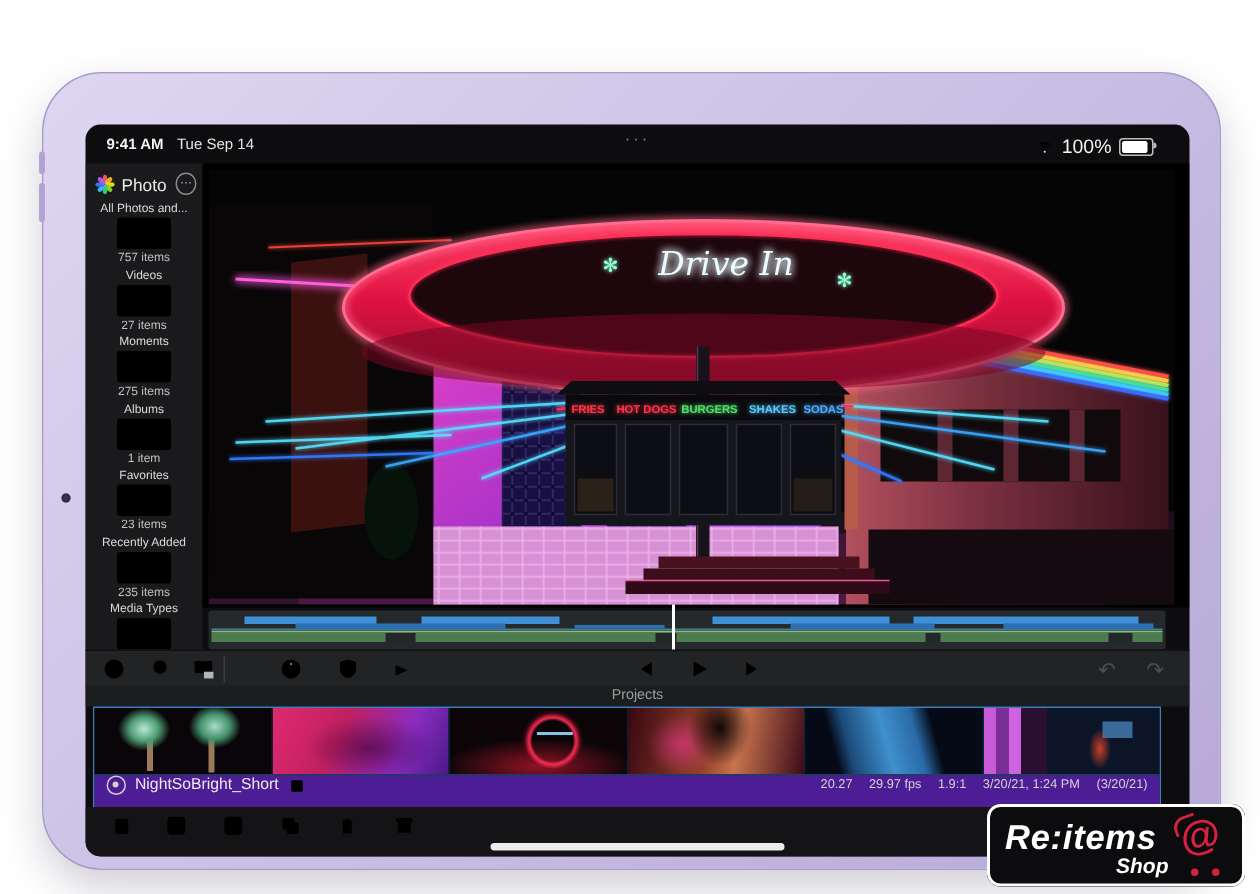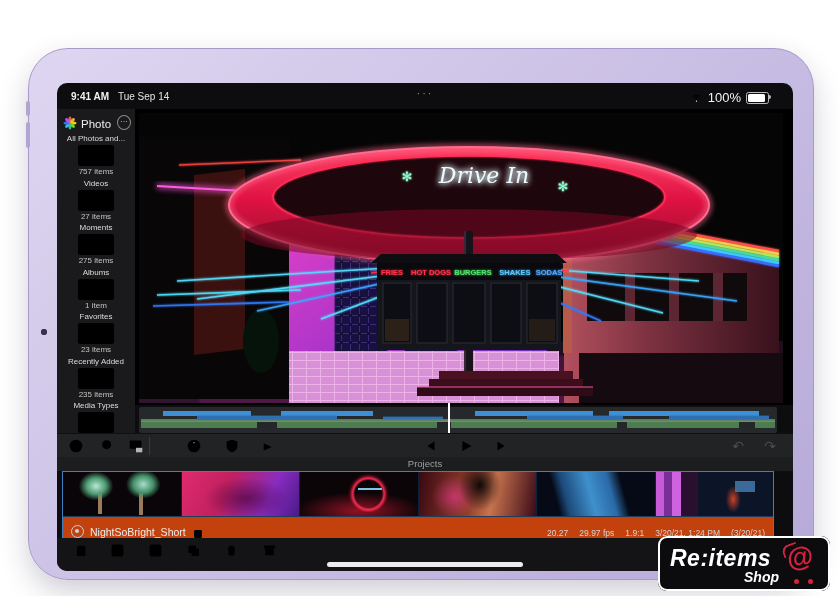--- a/index.html
+++ b/index.html
@@ -72,7 +72,7 @@
       linear-gradient(90deg,#c85ad8 0 7%,#7a2f98 7% 14%,#cf62de 14% 21%,#2a1030 21% 36%,#0c1428 36% 100%);
       background-size:100% 100%,20px 11px,100% 100%;background-position:0 0,82% 28%,0 0;background-repeat:no-repeat;}
   .frame:last-child{border-right:none;}
-  .strip-info{display:flex;align-items:flex-end;height:21px;background:#c2410c;padding:0 8px;gap:6px;border-top:1px solid #1f3c5a;}
+  .strip-info{display:flex;align-items:flex-start;height:21px;background:#4c1d95;padding:0 8px;gap:6px;border-top:1px solid #1f3c5a;}
   .pname{color:#ececec;font-size:10.5px;}
   .pstats{margin-left:auto;display:flex;gap:11px;color:#d3d3d3;font-size:8.5px;}
   .radio{width:11px;height:11px;border:1.2px solid #cfcfcf;border-radius:50%;position:relative;}

